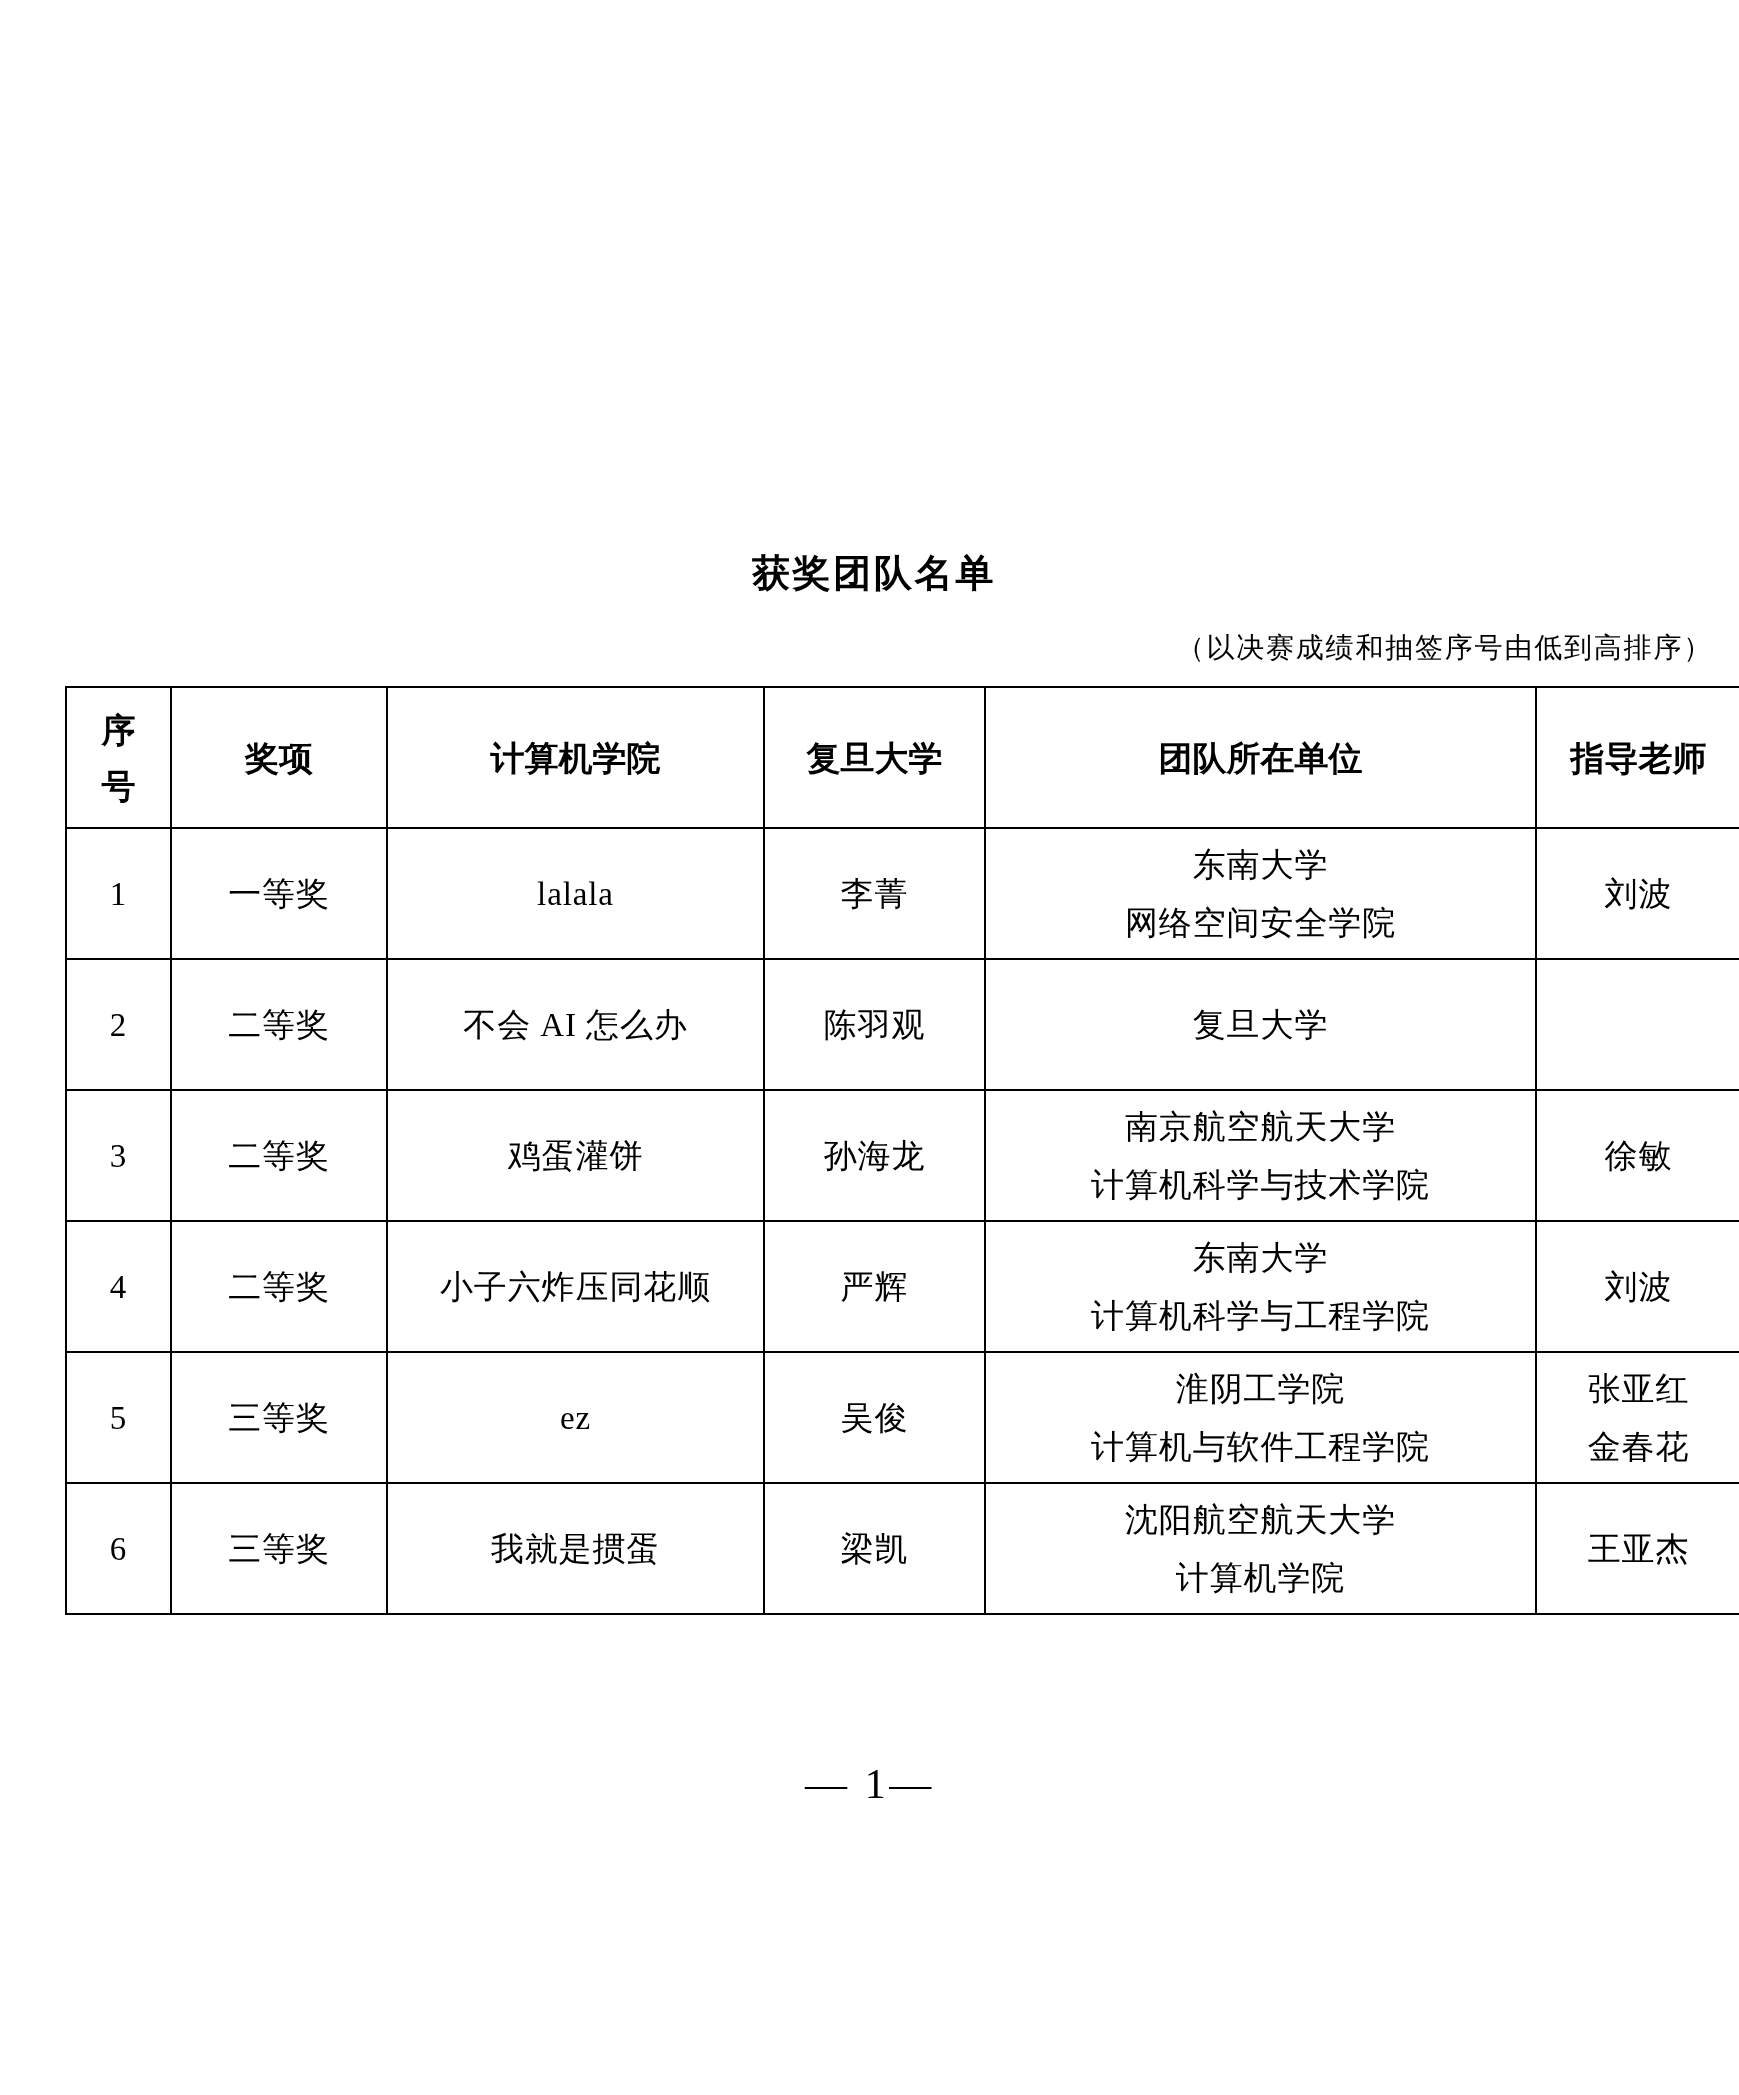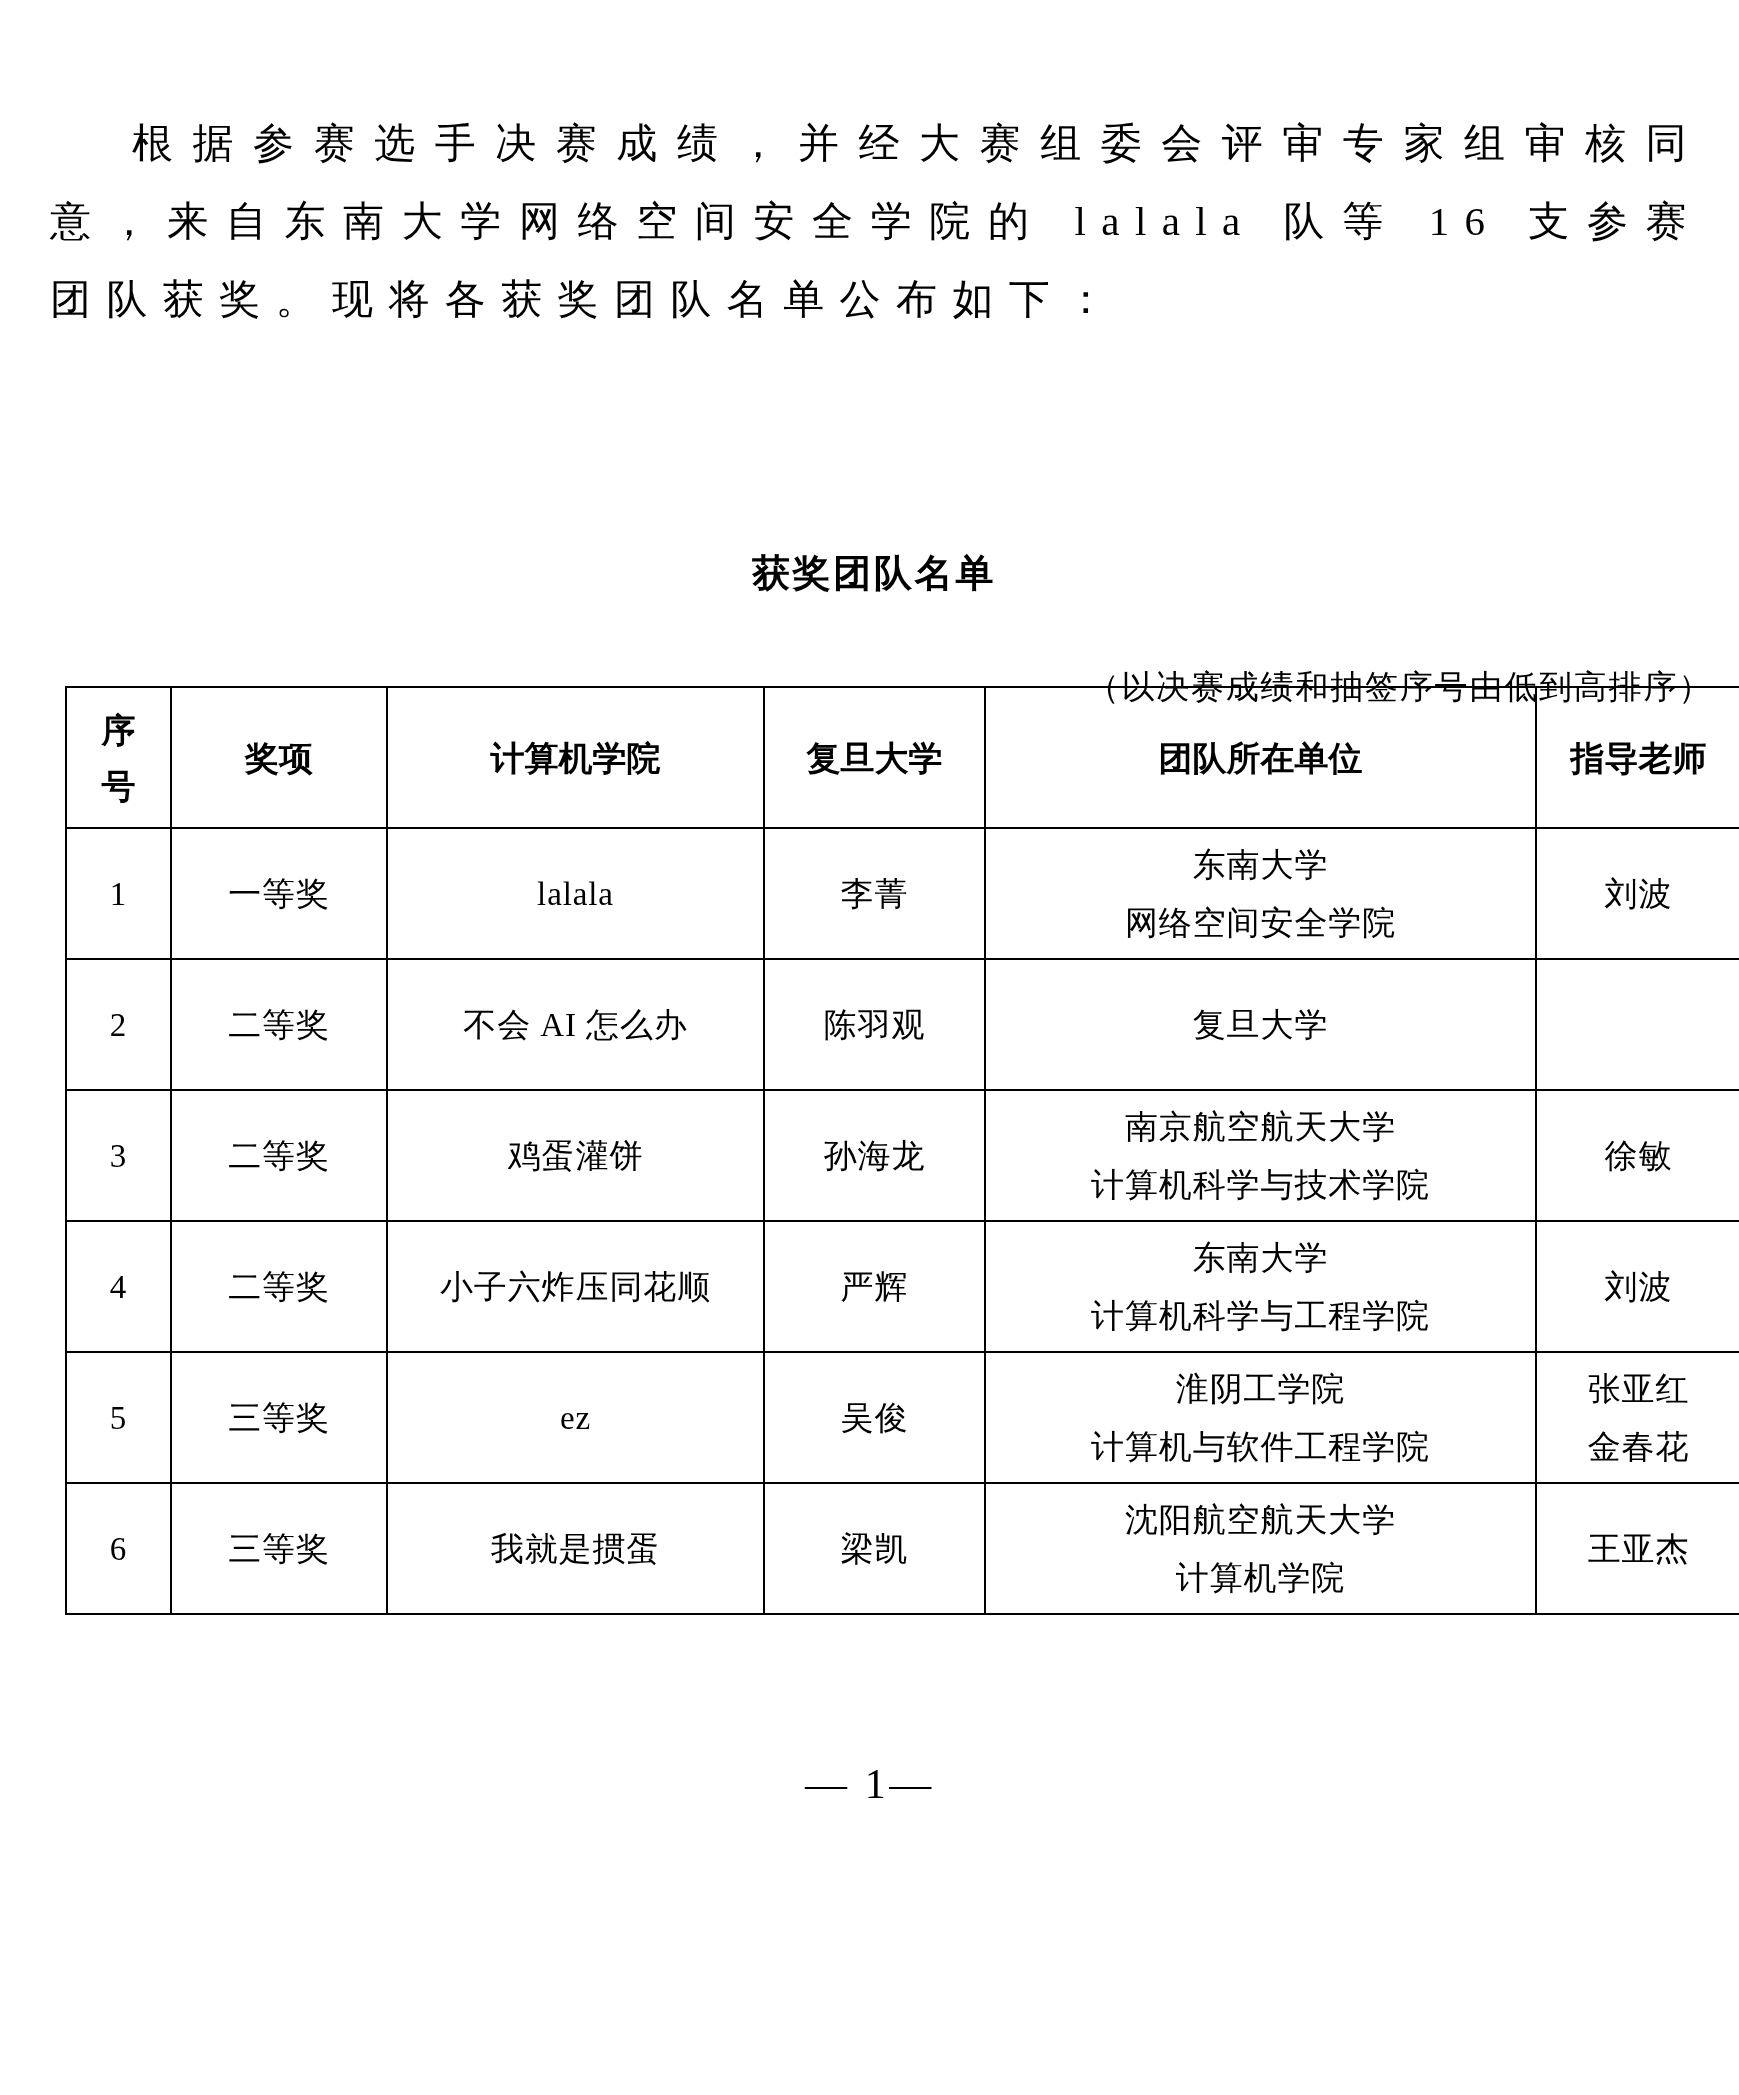--- a/index.html
+++ b/index.html
@@ -108,7 +108,6 @@
 
 <div class="page">
 
-  <p class="paragraph">根据参赛选手决赛成绩，并经大赛组委会评审专家组审核同意，来自东南大学网络空间安全学院的 lalala 队等 16 支参赛团队获奖。现将各获奖团队名单公布如下：</p>
 
   <div class="table-title">获奖团队名单</div>
 

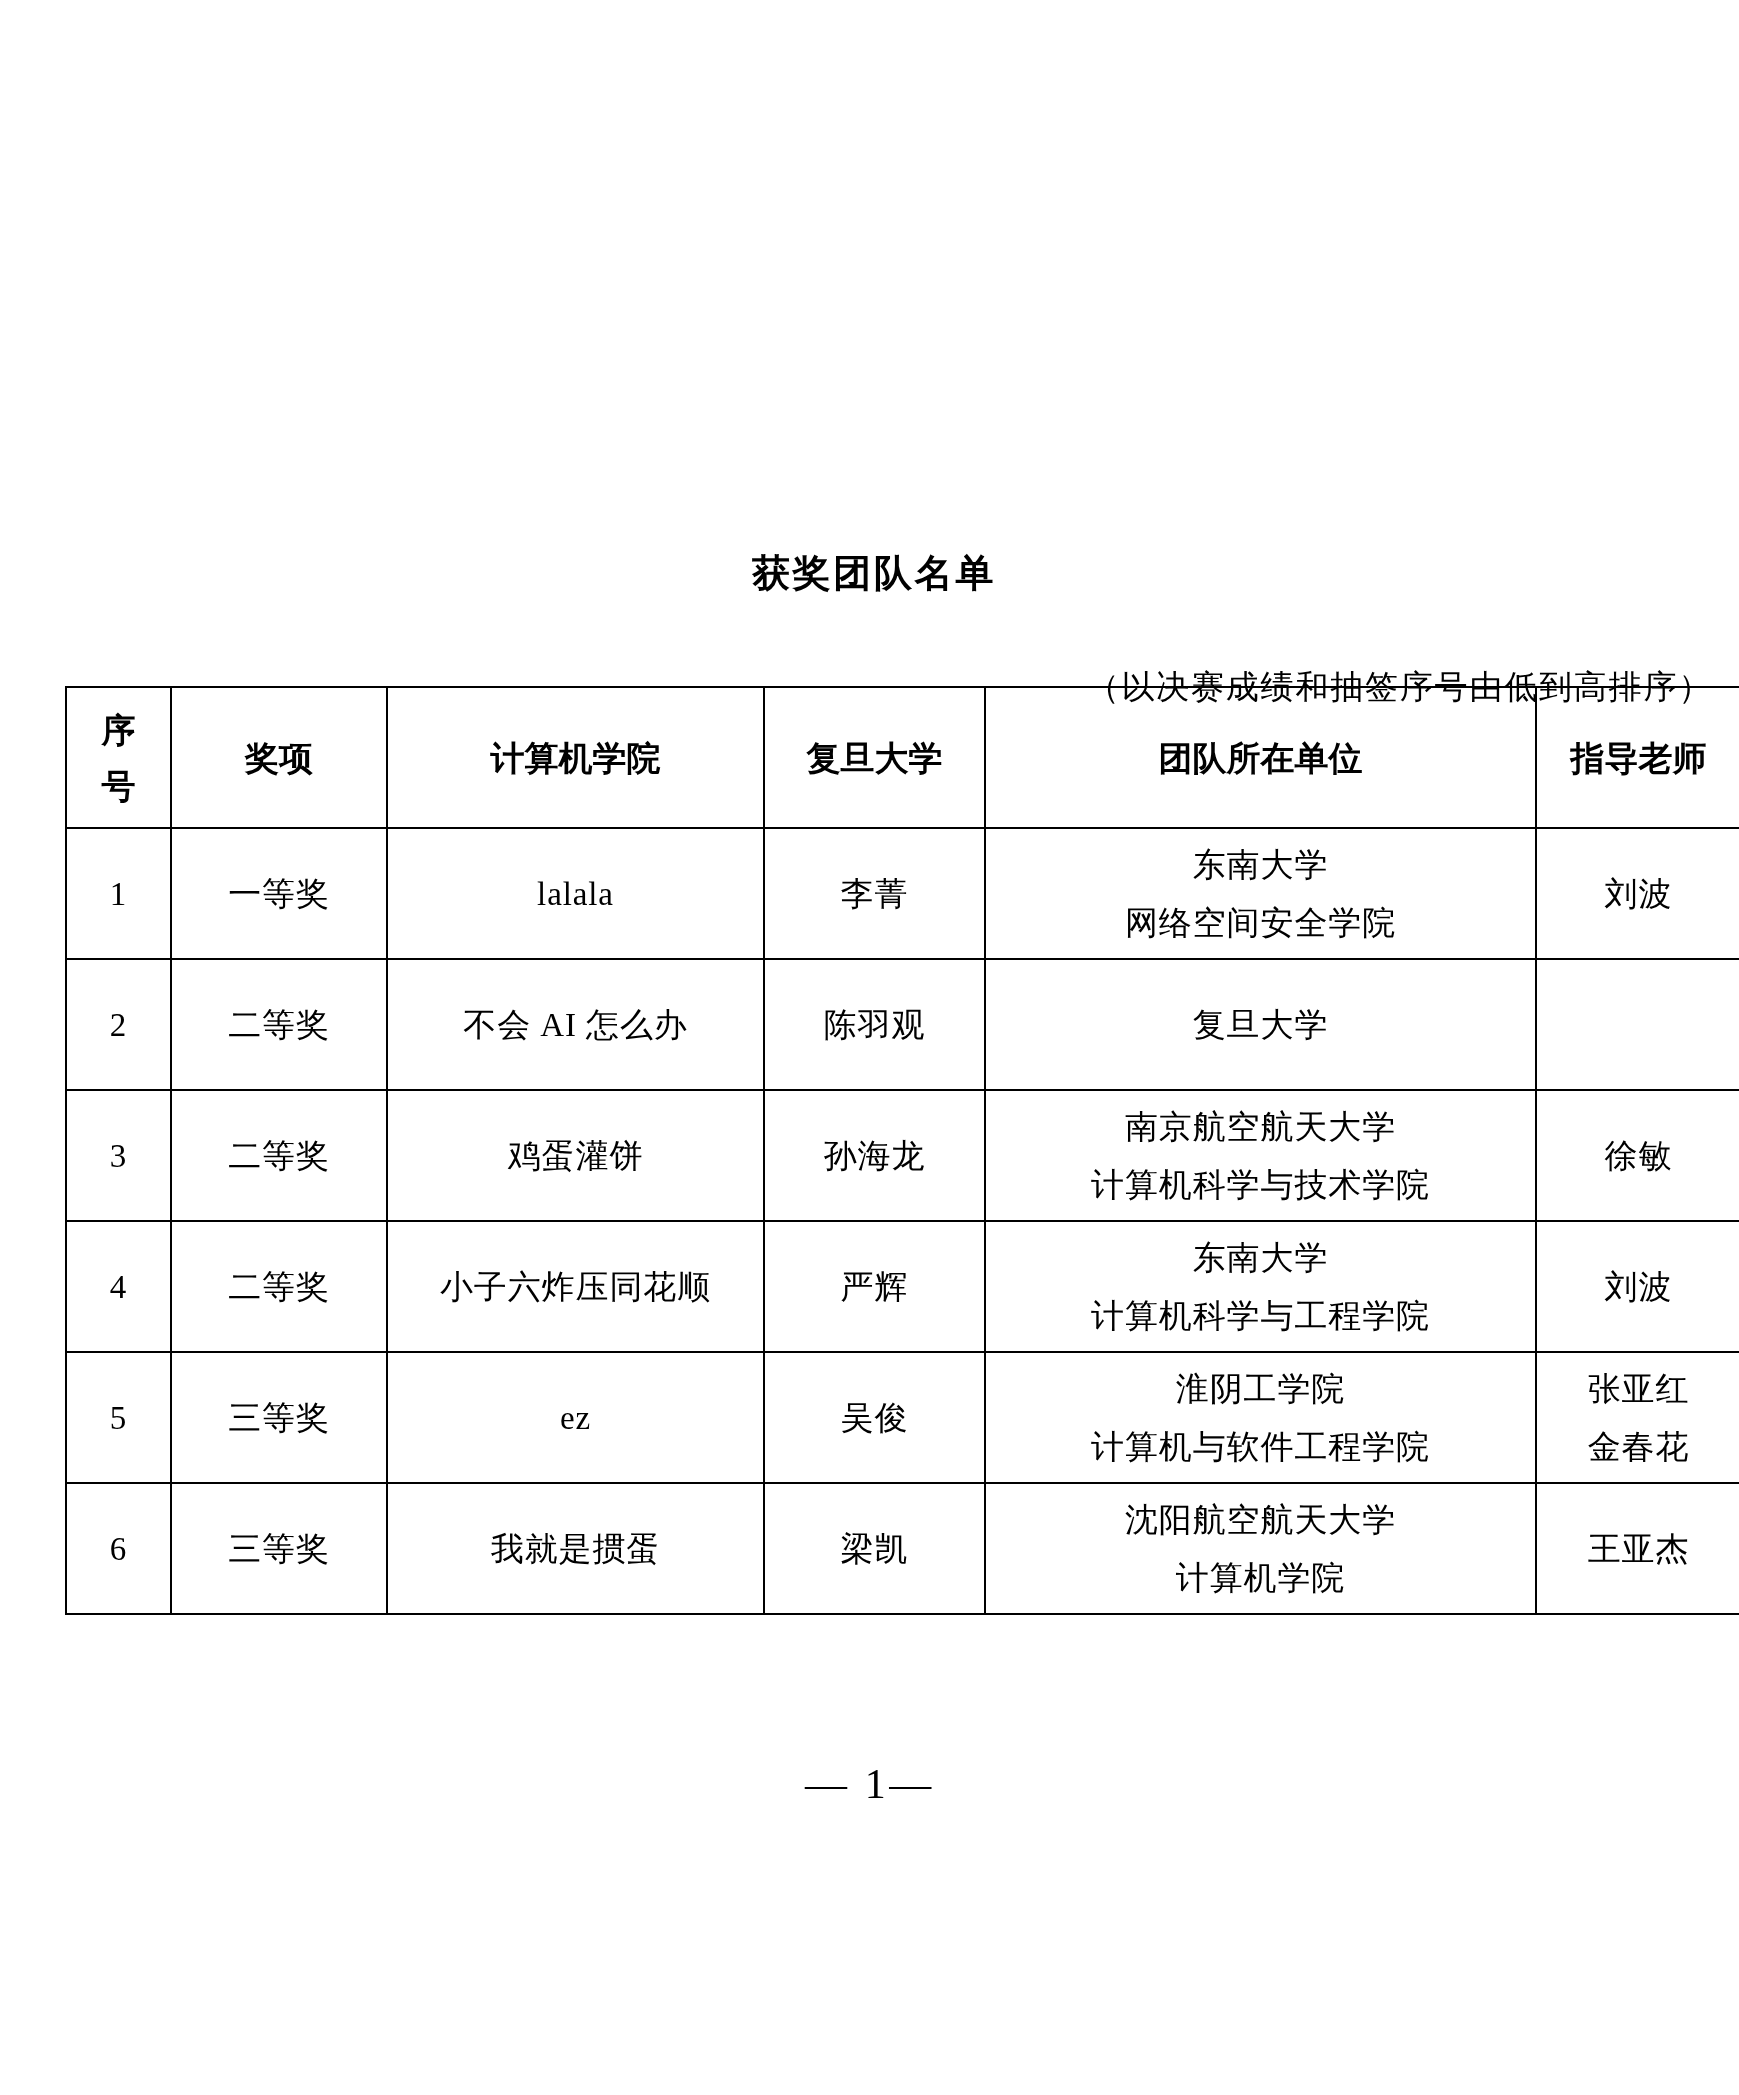--- a/index.html
+++ b/index.html
@@ -49,8 +49,8 @@
   .sort-note {
     position: absolute;
     right: 27px;
-    top: 665px;
-    font-size: 33px;
+    top: 629px;
+    font-size: 28px;
     letter-spacing: 1.8px;
   }
 

